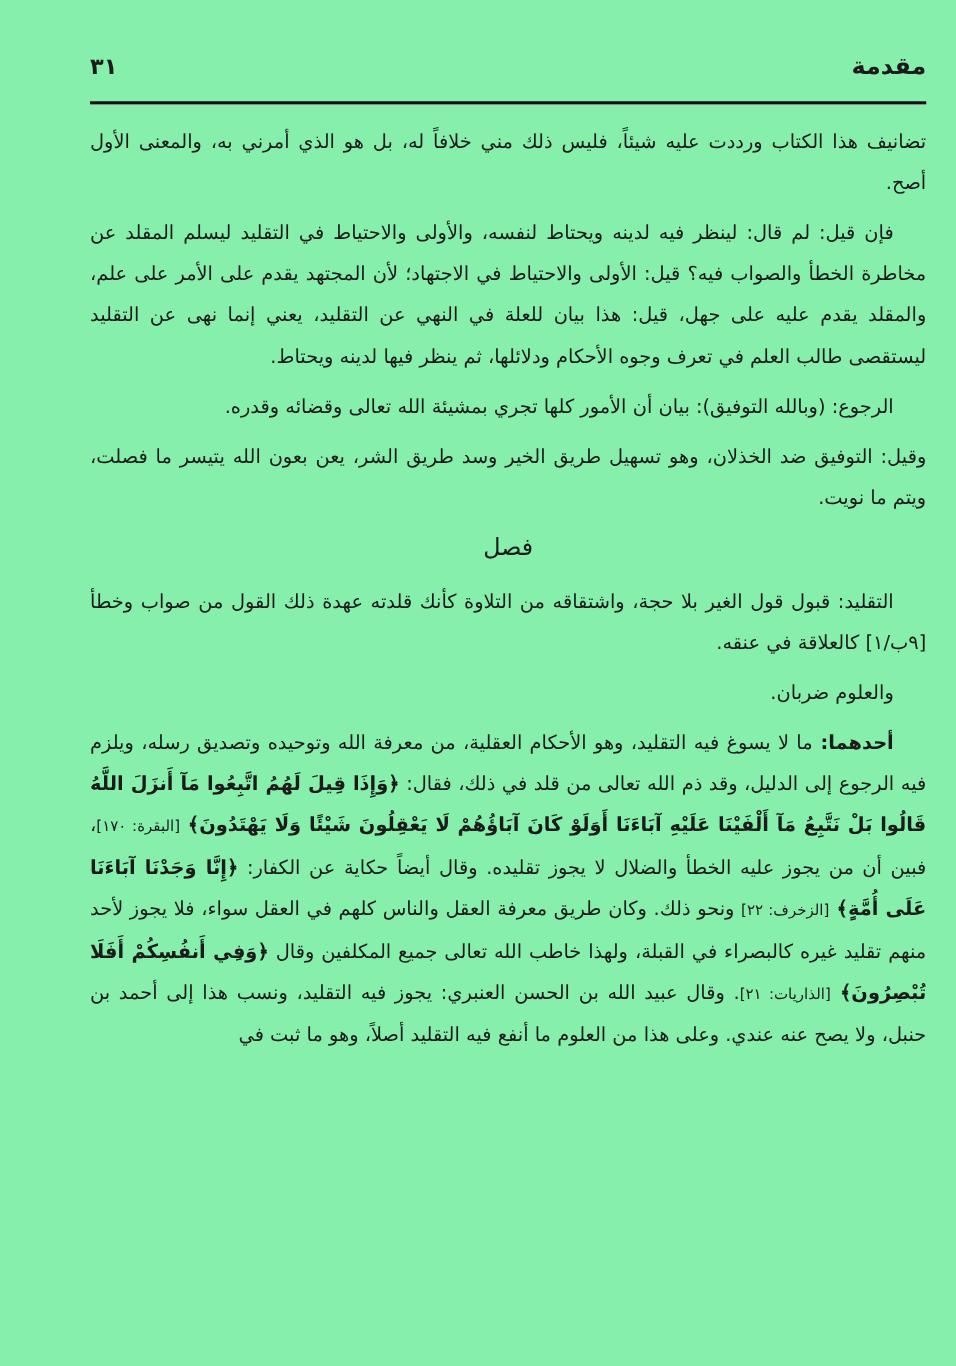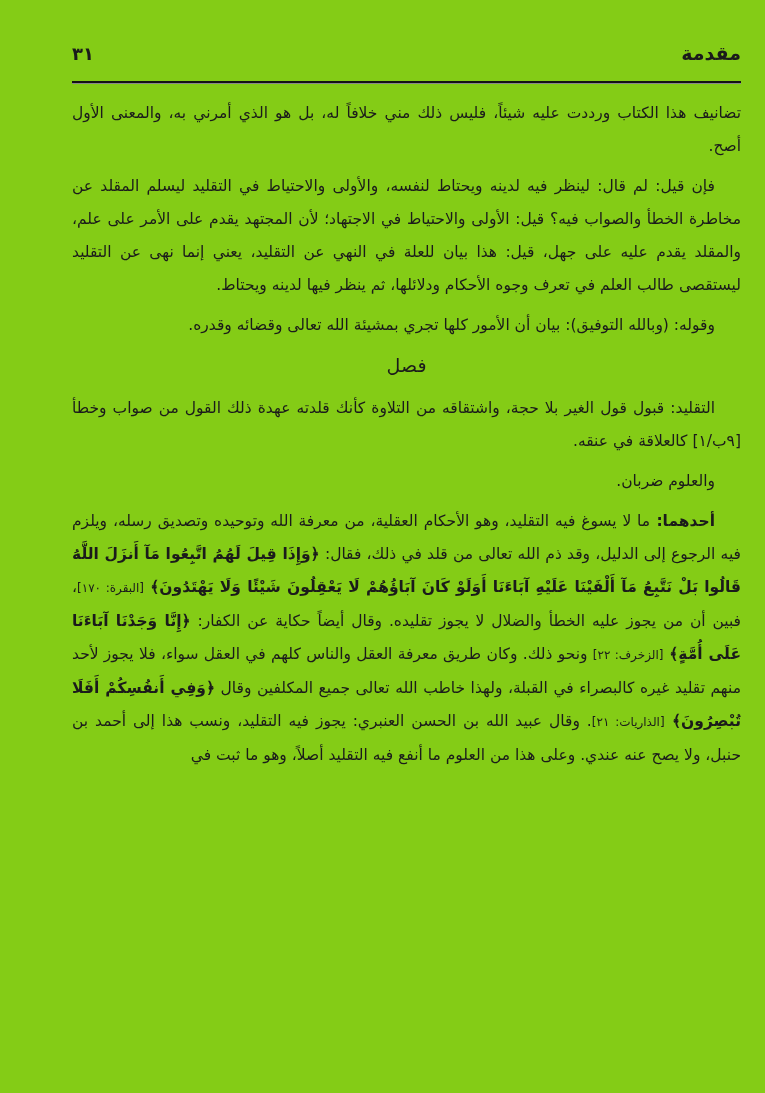--- a/index.html
+++ b/index.html
@@ -6,7 +6,7 @@
   .page{
     position:relative;
     width:765px;height:1093px;
-    background:#84cc16;
+    background:#86efac;
     overflow:hidden;
     font-family:"DejaVu Sans",sans-serif;
     color:#1b1b1b;

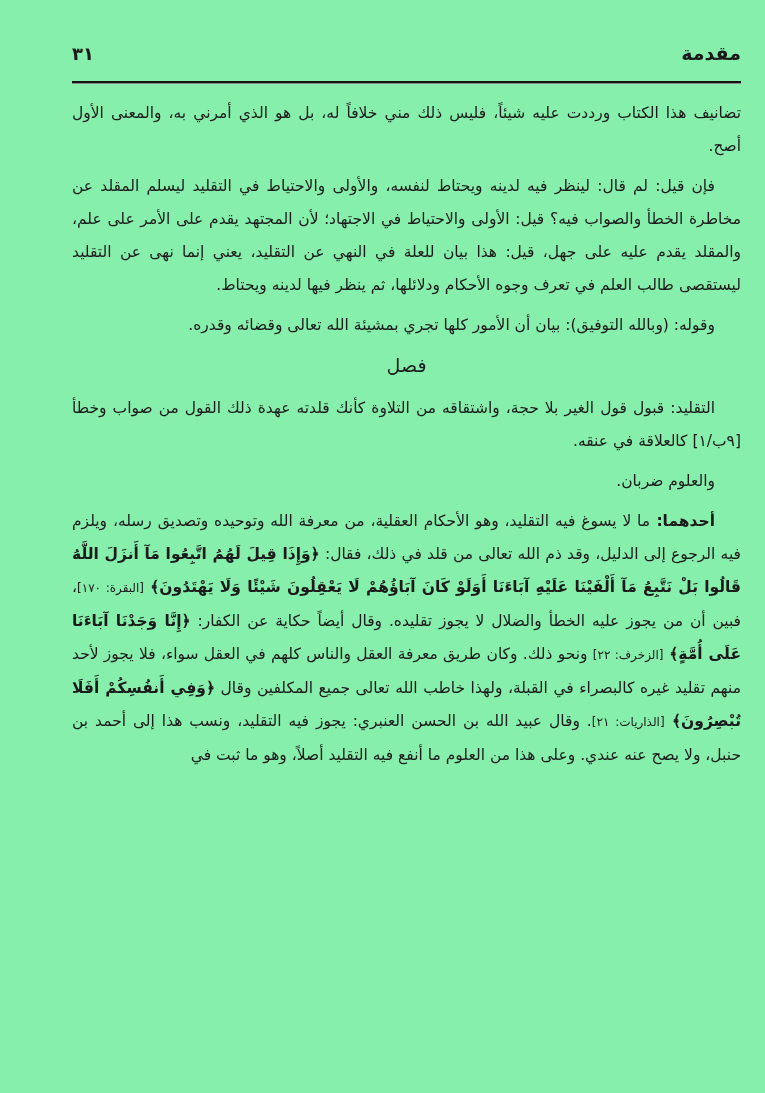--- a/index.html
+++ b/index.html
@@ -53,7 +53,7 @@
   <div class="content">
       <p class="para"><span class="rt">تضانيف هذا الكتاب ورددت عليه شيئاً، فليس ذلك مني خلافاً له، بل هو الذي أمرني به، والمعنى الأول أصح.</span></p>
       <p class="para indent"><span class="rt">فإن قيل: لم قال: لينظر فيه لدينه ويحتاط لنفسه، والأولى والاحتياط في التقليد ليسلم المقلد عن مخاطرة الخطأ والصواب فيه؟ قيل: الأولى والاحتياط في الاجتهاد؛ لأن المجتهد يقدم على الأمر على علم، والمقلد يقدم عليه على جهل، قيل: هذا بيان للعلة في النهي عن التقليد، يعني إنما نهى عن التقليد ليستقصى طالب العلم في تعرف وجوه الأحكام ودلائلها، ثم ينظر فيها لدينه ويحتاط.</span></p>
-      <p class="para indent"><span class="rt">وقوله: (وبالله التوفيق): بيان أن الأمور كلها تجري بمشيئة الله تعالى وقضائه وقدره.</span></p>
+      <p class="para indent"><span class="rt">الرجوع: (وبالله التوفيق): بيان أن الأمور كلها تجري بمشيئة الله تعالى وقضائه وقدره.</span></p>
       <h2 class="heading"><span class="rt">فصل</span></h2>
       <p class="para indent"><span class="rt">التقليد: قبول قول الغير بلا حجة، واشتقاقه من التلاوة كأنك قلدته عهدة ذلك القول من صواب وخطأ [٩ب/١] كالعلاقة في عنقه.</span></p>
       <p class="para indent"><span class="rt">والعلوم ضربان.</span></p>

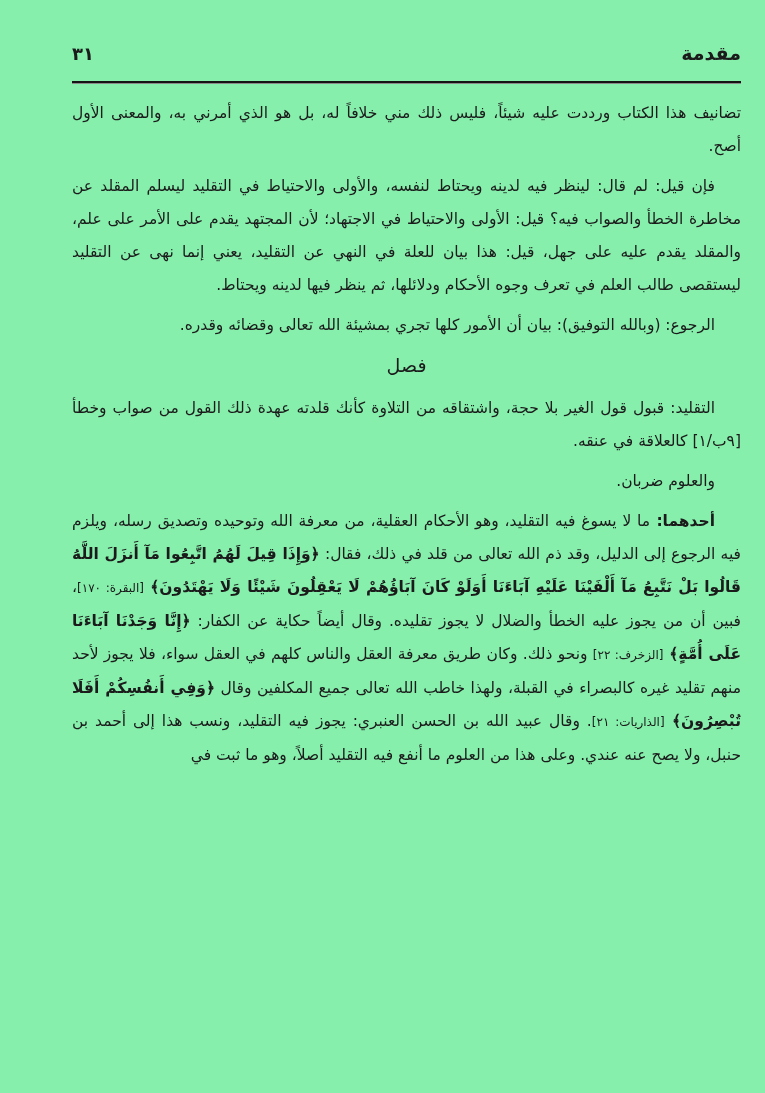--- a/index.html
+++ b/index.html
@@ -54,6 +54,7 @@
       <p class="para"><span class="rt">تضانيف هذا الكتاب ورددت عليه شيئاً، فليس ذلك مني خلافاً له، بل هو الذي أمرني به، والمعنى الأول أصح.</span></p>
       <p class="para indent"><span class="rt">فإن قيل: لم قال: لينظر فيه لدينه ويحتاط لنفسه، والأولى والاحتياط في التقليد ليسلم المقلد عن مخاطرة الخطأ والصواب فيه؟ قيل: الأولى والاحتياط في الاجتهاد؛ لأن المجتهد يقدم على الأمر على علم، والمقلد يقدم عليه على جهل، قيل: هذا بيان للعلة في النهي عن التقليد، يعني إنما نهى عن التقليد ليستقصى طالب العلم في تعرف وجوه الأحكام ودلائلها، ثم ينظر فيها لدينه ويحتاط.</span></p>
       <p class="para indent"><span class="rt">الرجوع: (وبالله التوفيق): بيان أن الأمور كلها تجري بمشيئة الله تعالى وقضائه وقدره.</span></p>
+      <p class="para"><span class="rt">وقيل: التوفيق ضد الخذلان، وهو تسهيل طريق الخير وسد طريق الشر، يعن بعون الله يتيسر ما فصلت، ويتم ما نويت.</span></p>
       <h2 class="heading"><span class="rt">فصل</span></h2>
       <p class="para indent"><span class="rt">التقليد: قبول قول الغير بلا حجة، واشتقاقه من التلاوة كأنك قلدته عهدة ذلك القول من صواب وخطأ [٩ب/١] كالعلاقة في عنقه.</span></p>
       <p class="para indent"><span class="rt">والعلوم ضربان.</span></p>

